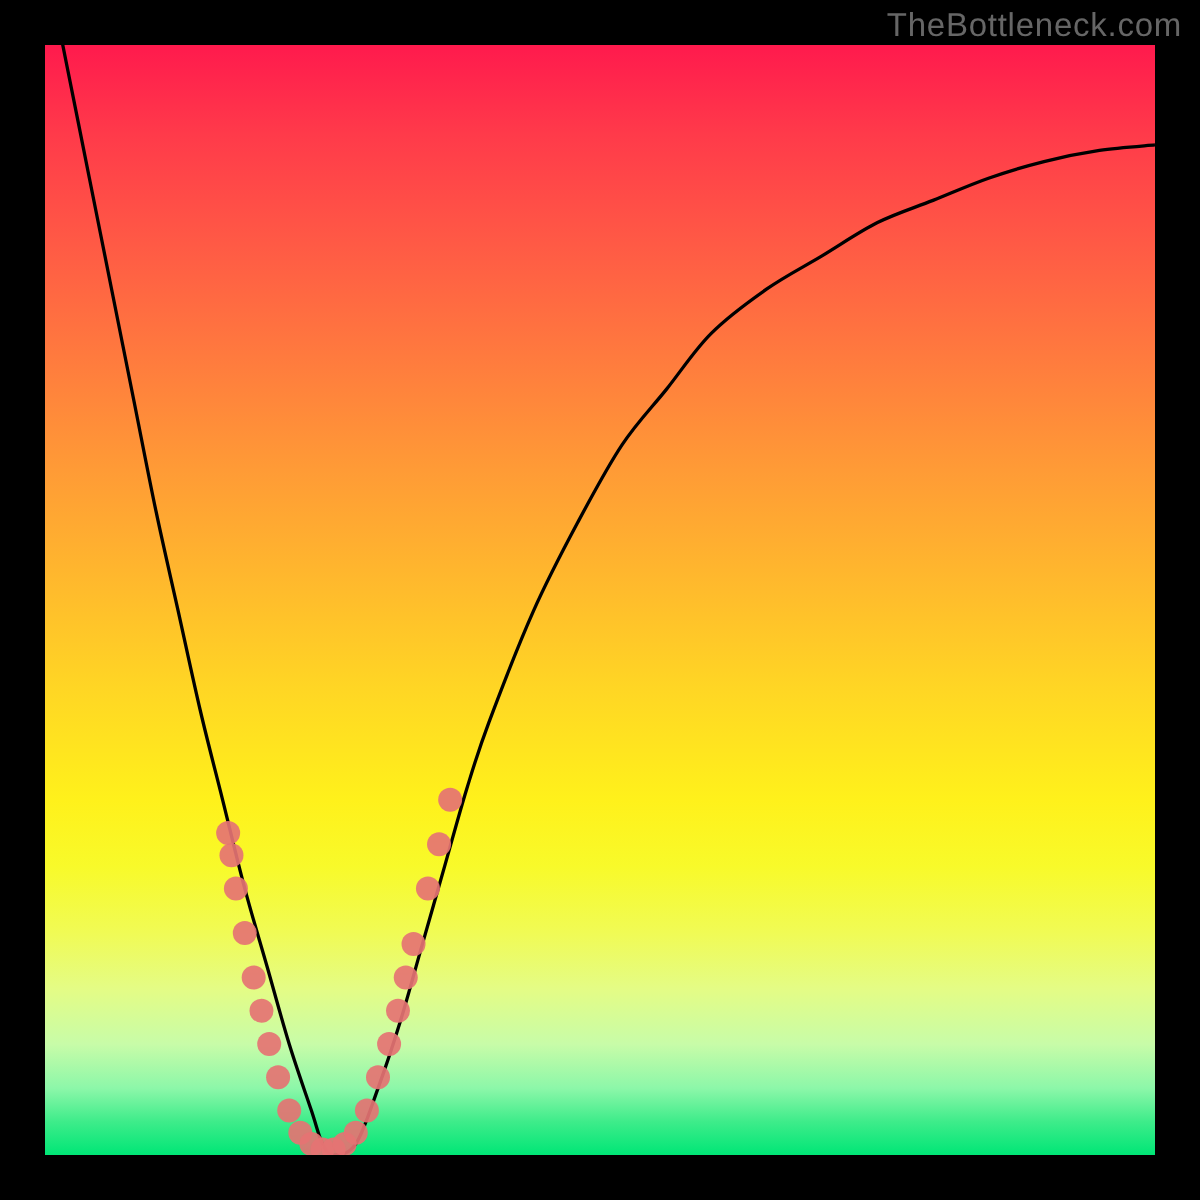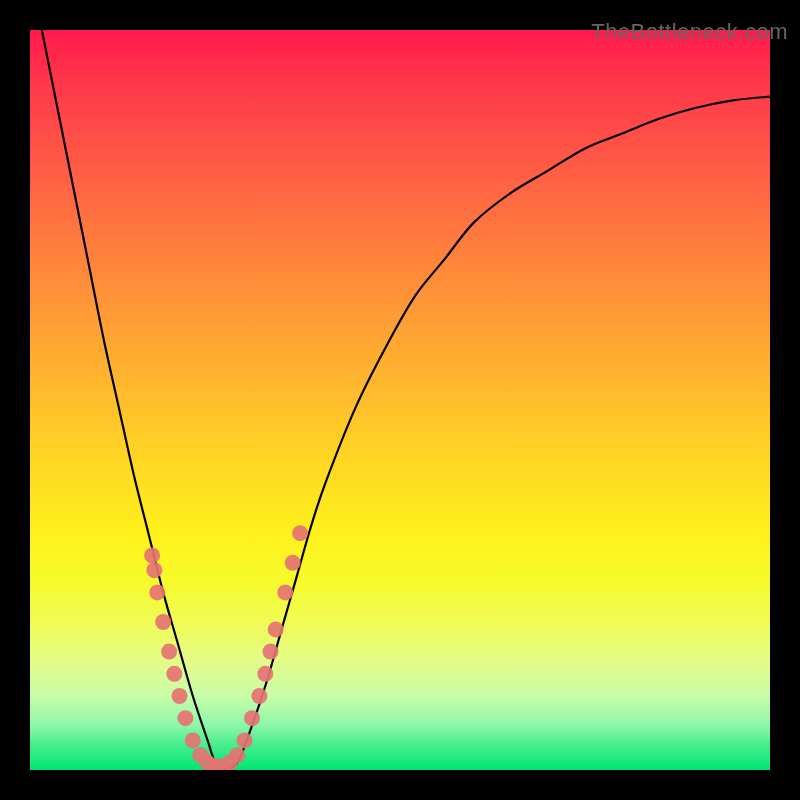--- a/index.html
+++ b/index.html
@@ -25,7 +25,6 @@
     font-size: 22px;
     letter-spacing: 0.5px;
     z-index: 20;
-    margin-top: 15px;
   }
   .plot-frame {
     position: absolute;

